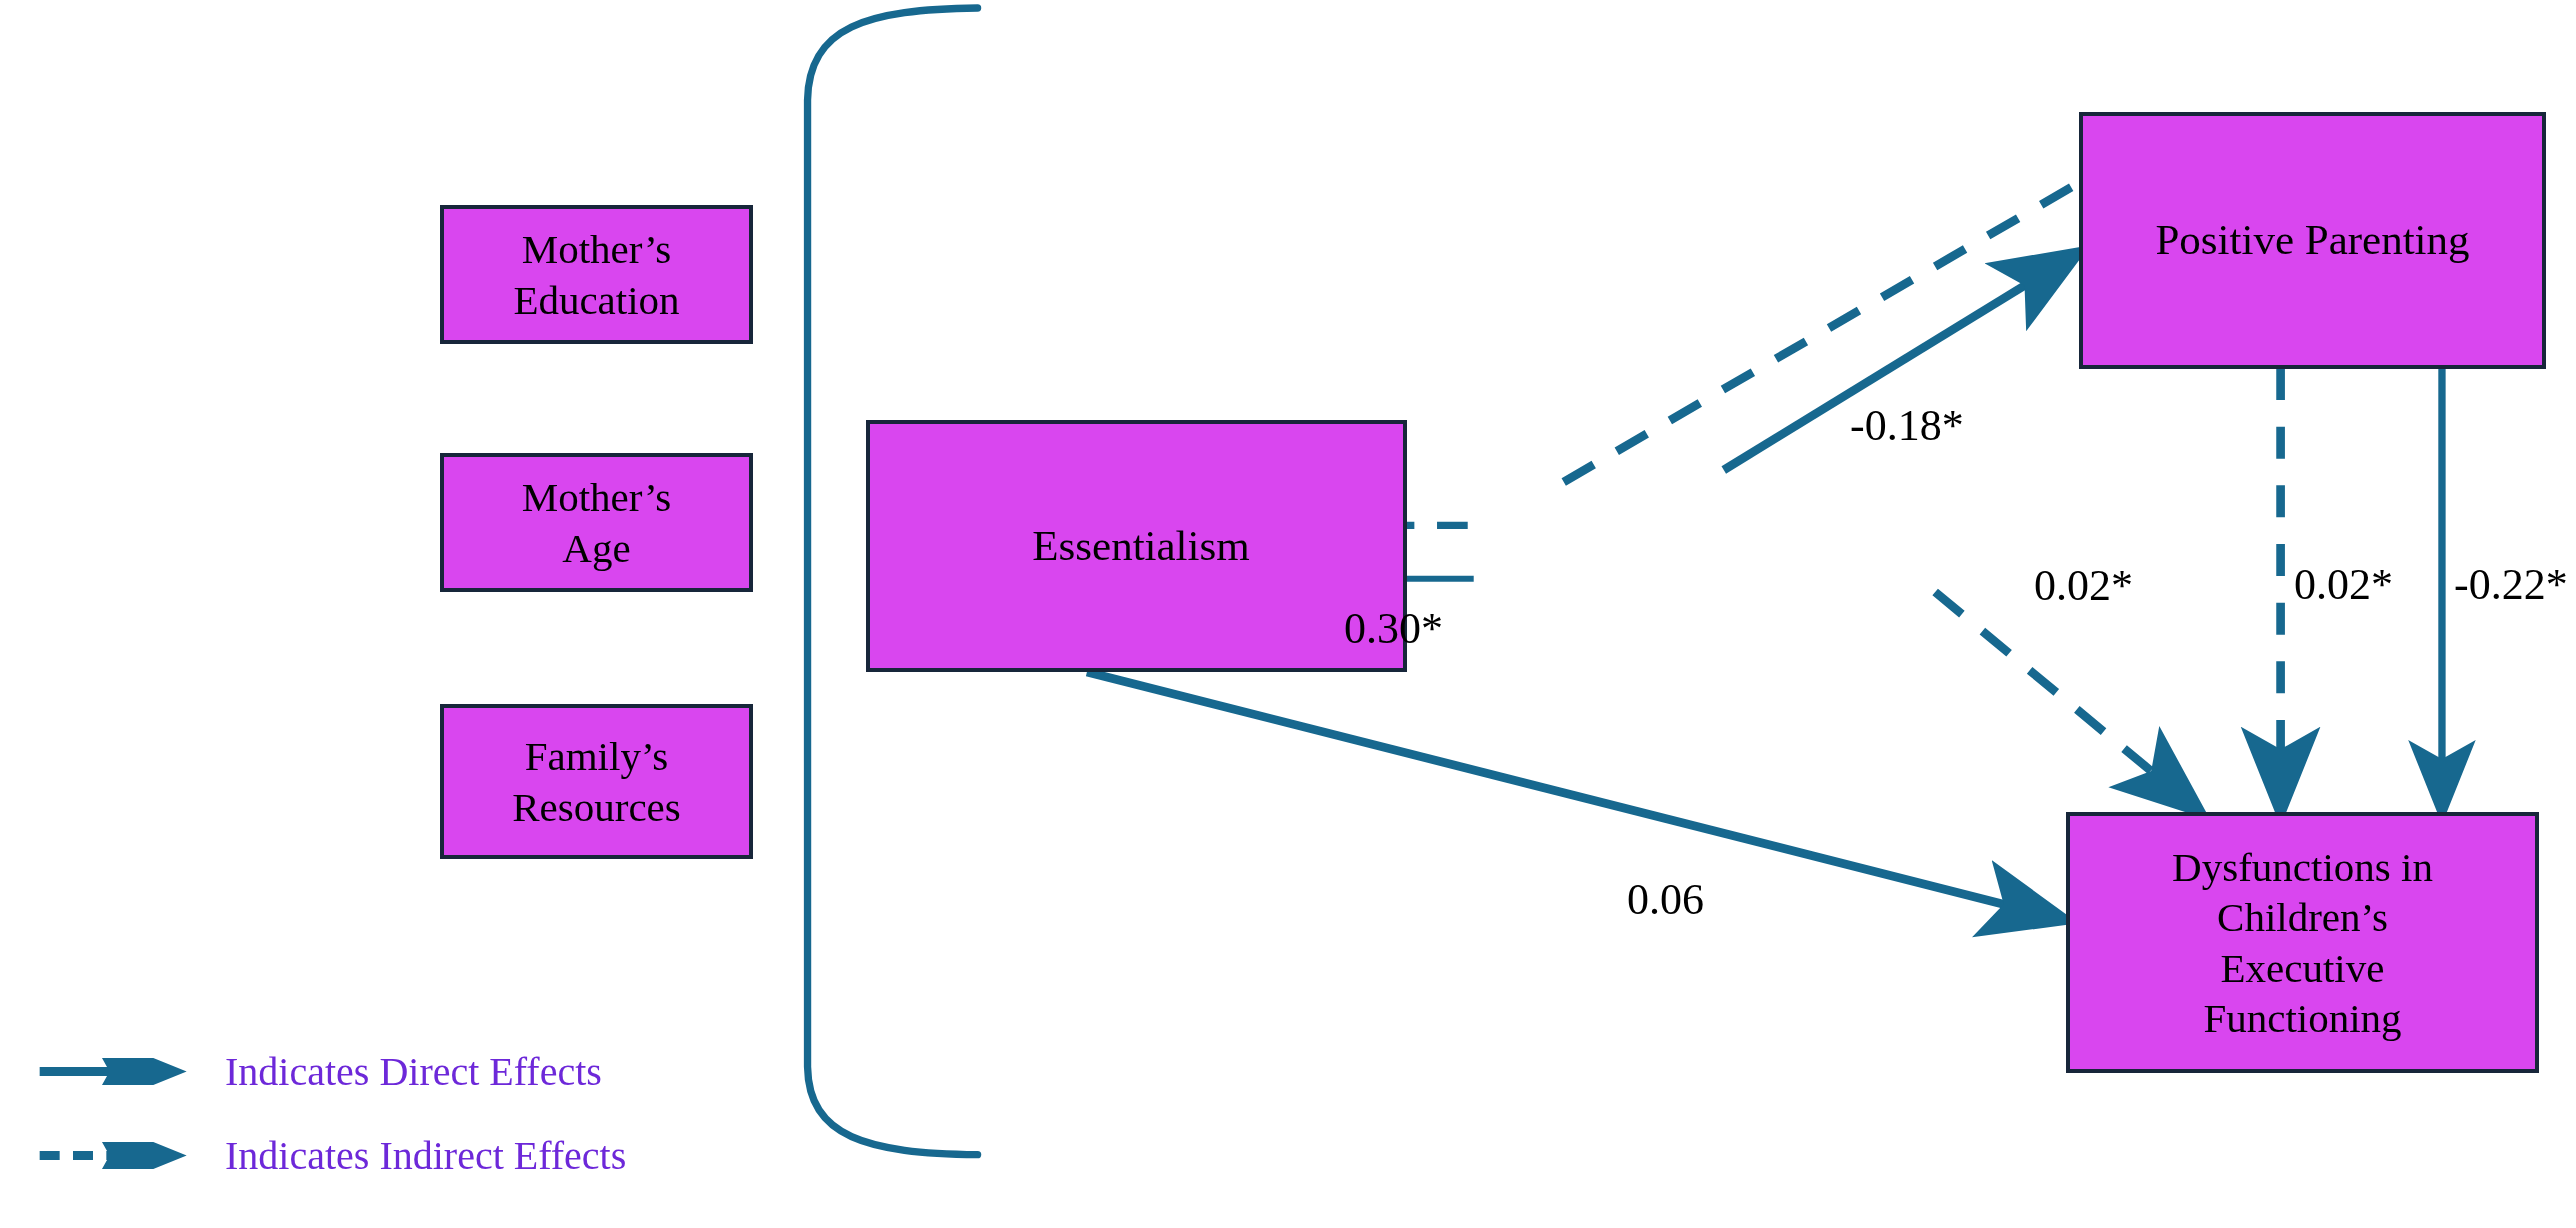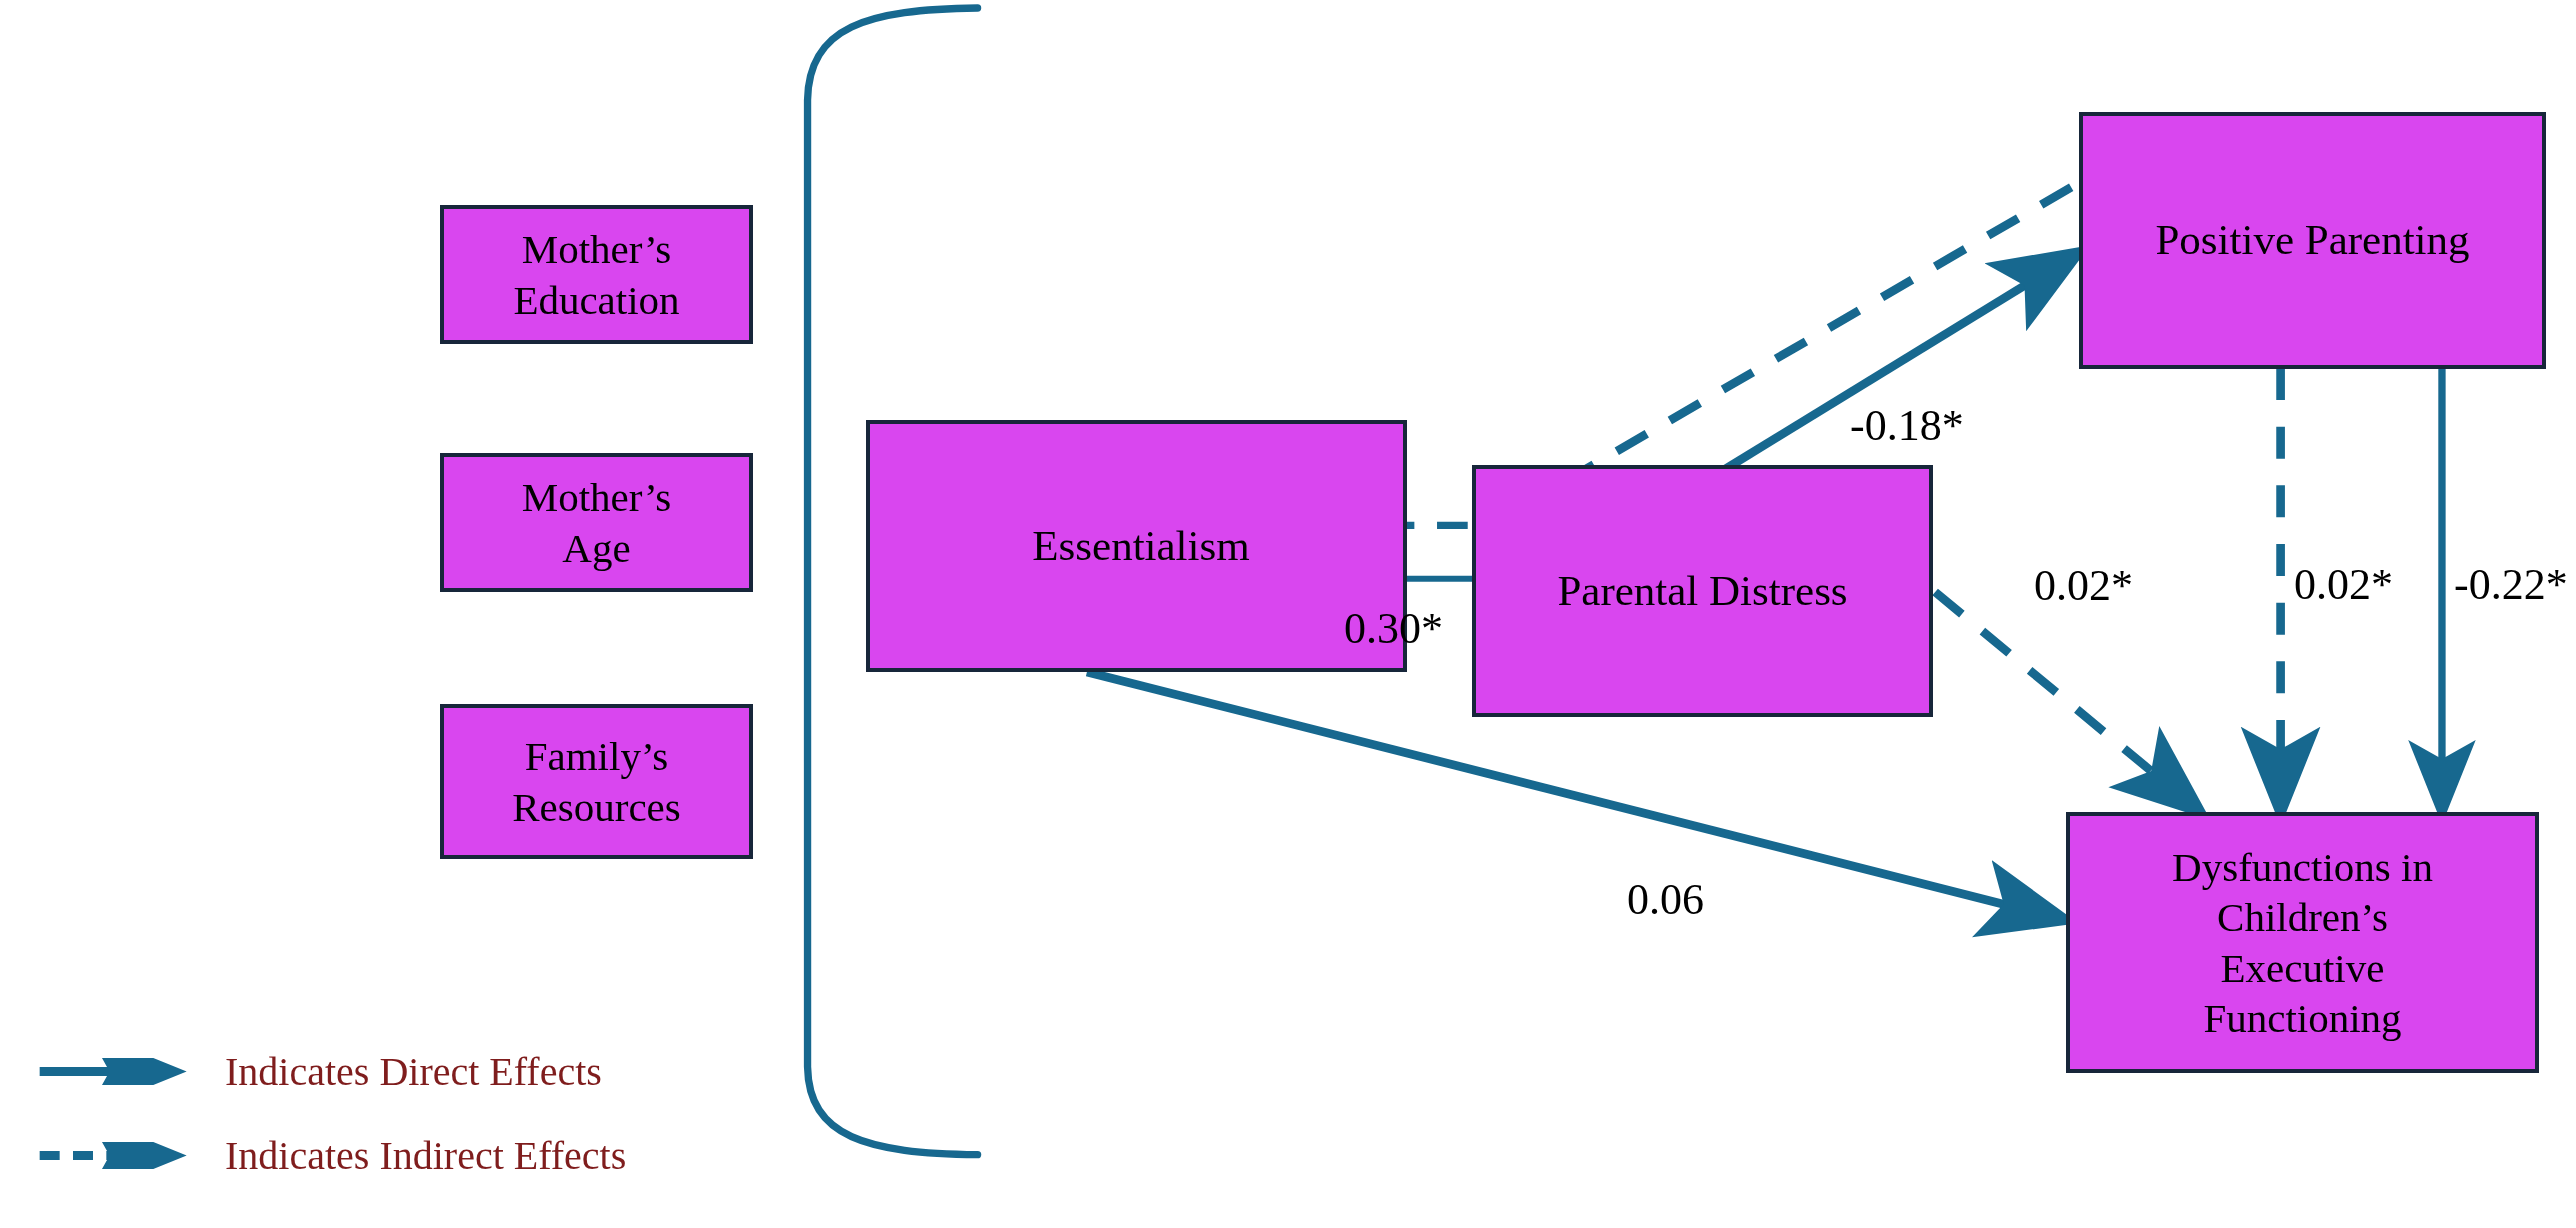--- a/index.html
+++ b/index.html
@@ -120,9 +120,6 @@
     <span class="node-label">Essentialism</span>
   </div>
 
-  <div class="node-box" style="left:1472px; top:465px; width:461px; height:252px; font-size:43px;">
-    <span class="node-label">Parental Distress</span>
-  </div>
 
   <div class="node-box" style="left:2079px; top:112px; width:467px; height:257px; font-size:43px;">
     <span class="node-label">Positive Parenting</span>

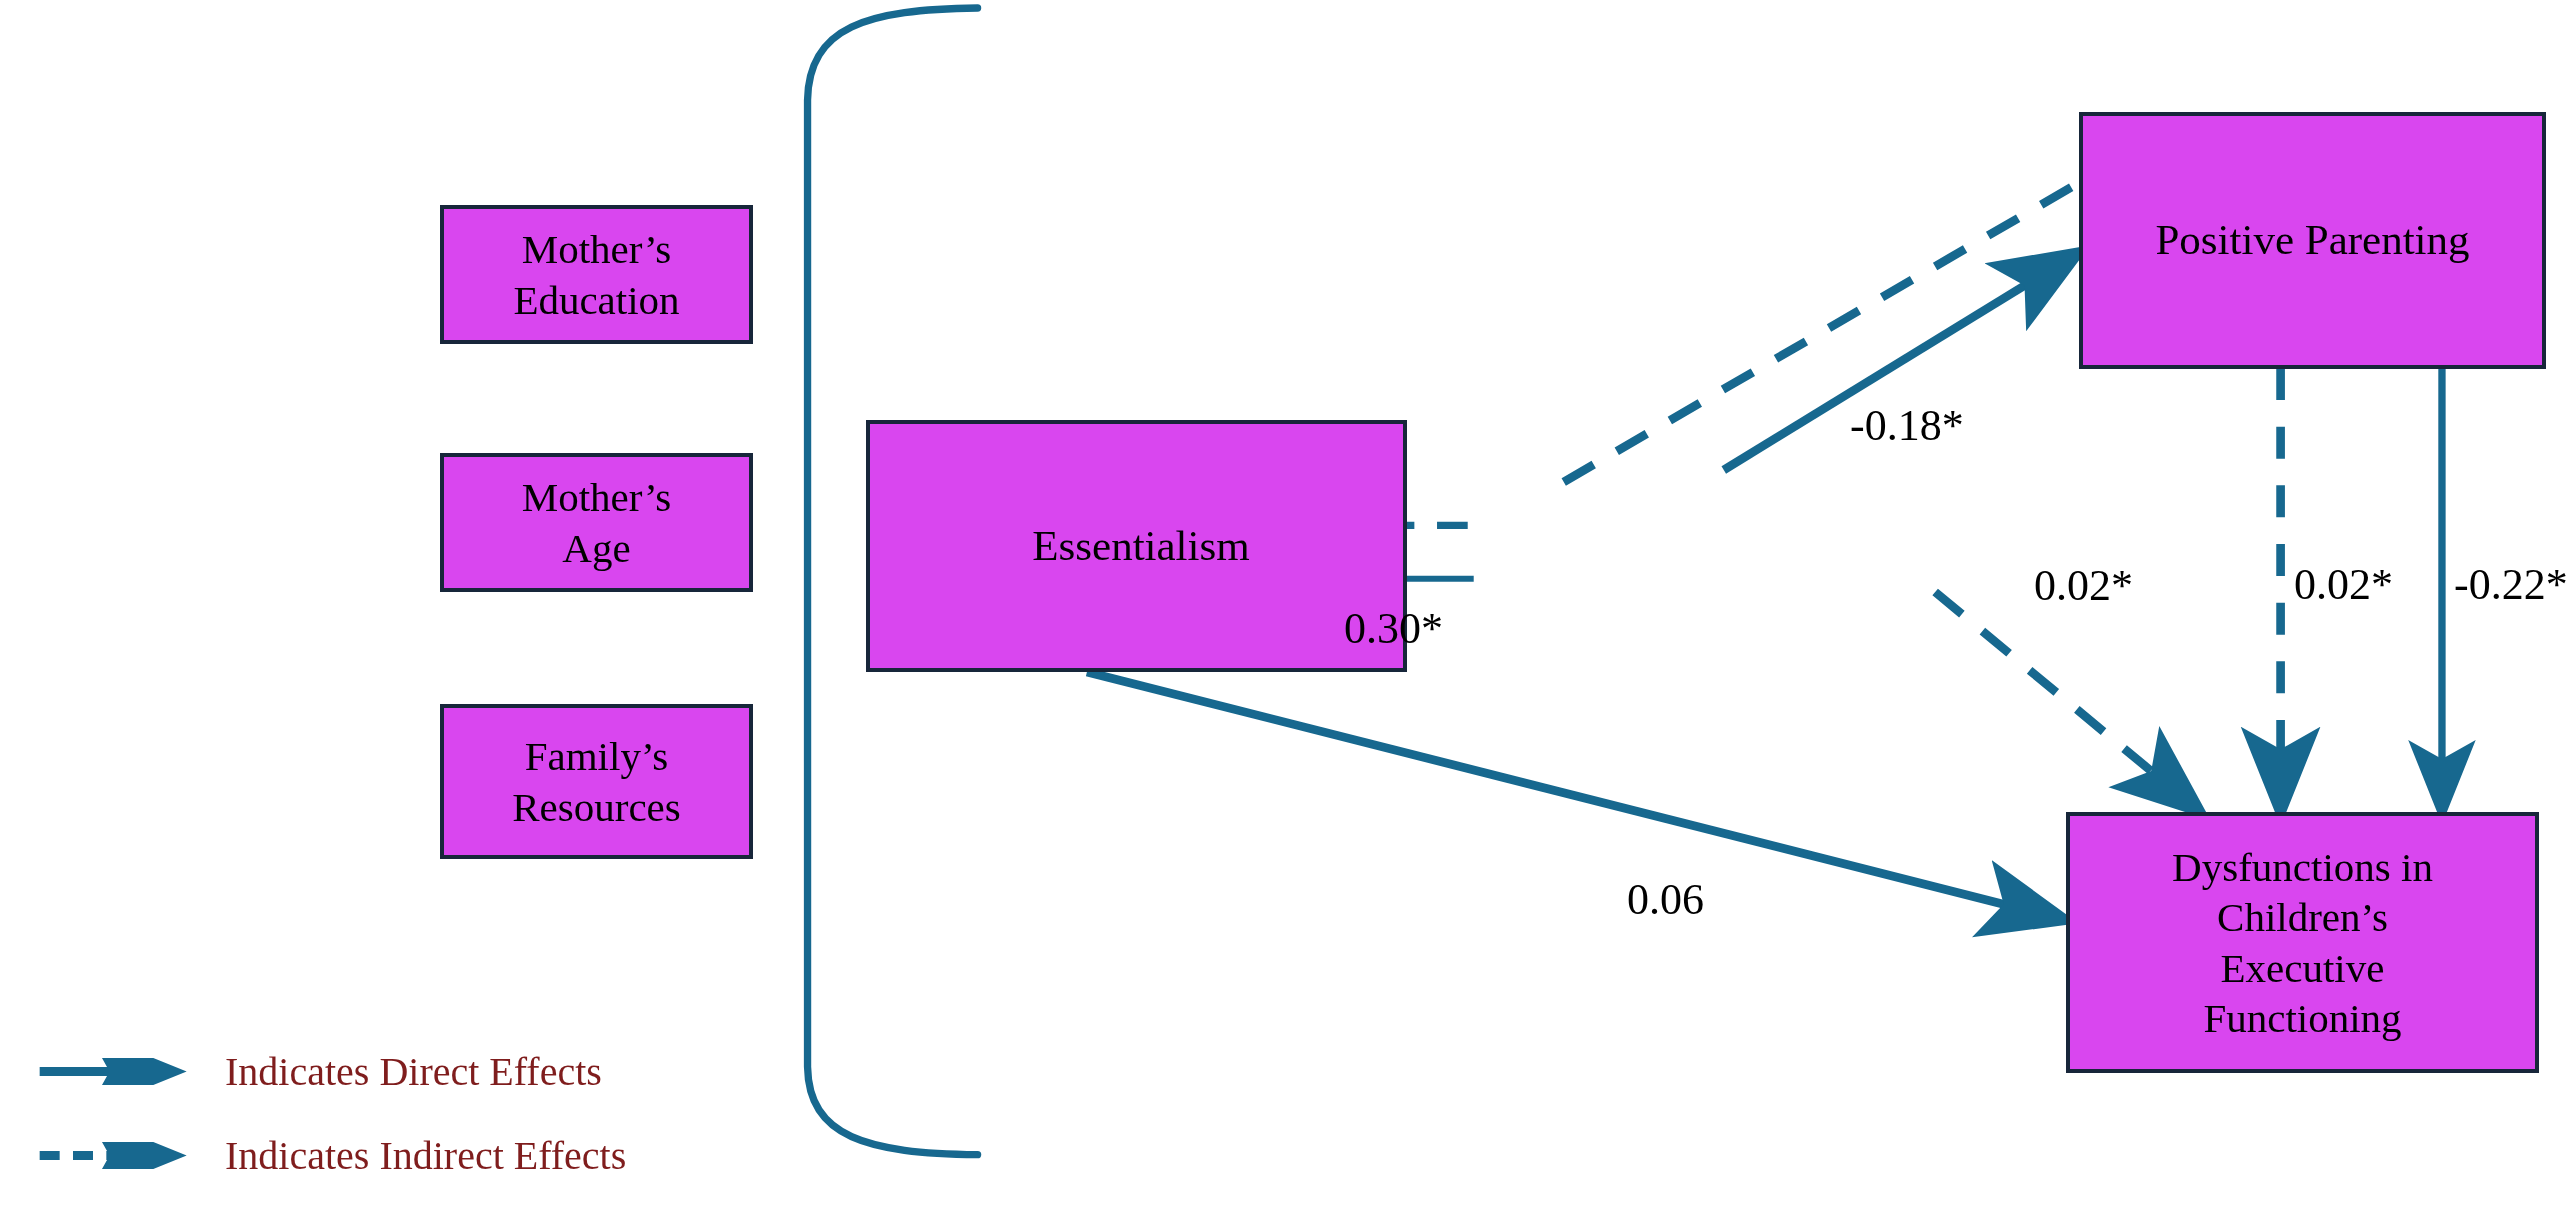--- a/index.html
+++ b/index.html
@@ -56,7 +56,7 @@
   }
   .legend-text {
     font-family: "Liberation Serif", "DejaVu Serif", serif;
-    color: #7f1d1d;
+    color: #6d28d9;
     font-size: 40px;
     margin-left: 28px;
     white-space: nowrap;

